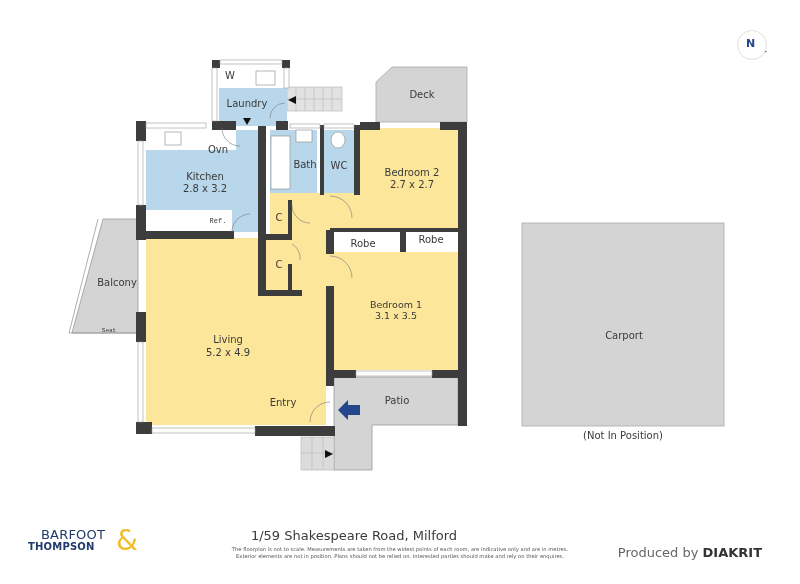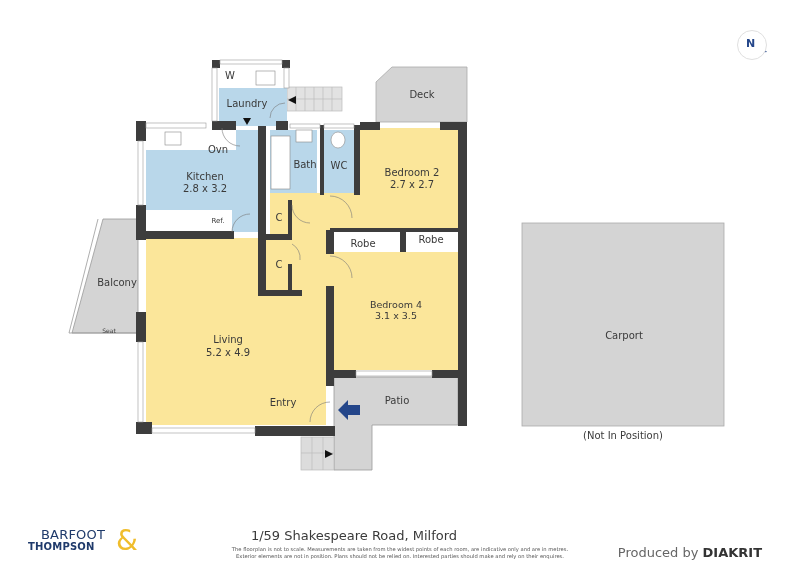--- a/index.html
+++ b/index.html
@@ -6,7 +6,7 @@
   body { width:800px; height:584px; position:relative; overflow:hidden; font-family:"DejaVu Sans", sans-serif; }
   .plan { position:absolute; left:0; top:0; width:800px; height:584px; }
   .lbl { position:absolute; transform:translate(-50%,-50%); text-align:center; color:#3a3a3a; font-size:10px; line-height:12px; white-space:nowrap; font-family:"DejaVu Sans", sans-serif; }
-  .lbl.small { font-size:6px; line-height:7px; }
+  .lbl.small { font-size:6px; line-height:7px;font-family:Liberation Mono, monospace; }
   .lbl.mid { font-size:9.5px; }
   .footer-title { position:absolute; left:0; width:708px; top:528px; text-align:center; font-size:13px; color:#3a3a3a; }
   .disclaimer { position:absolute; left:0; width:800px; top:546px; text-align:center; font-size:5.2px; line-height:7px; color:#555; }

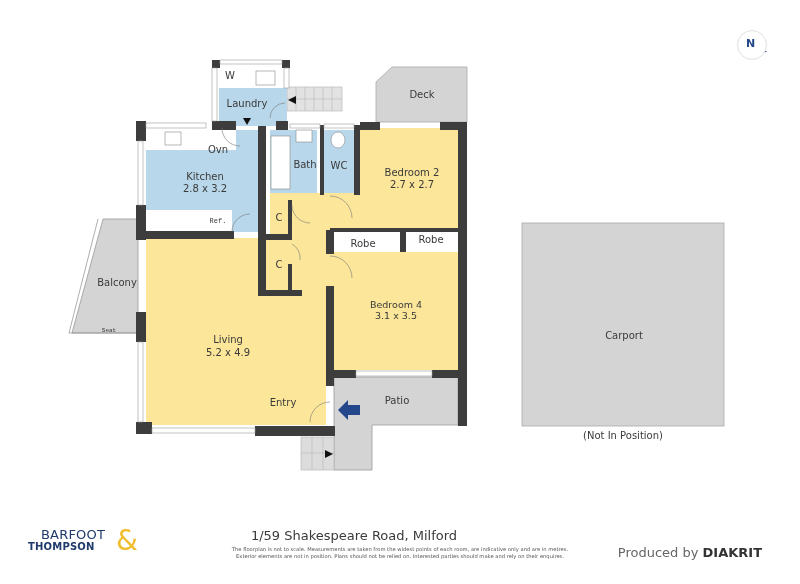--- a/index.html
+++ b/index.html
@@ -151,7 +151,7 @@
 <div class="lbl" style="left:279px;top:265px;">C</div>
 <div class="lbl" style="left:363px;top:244px;">Robe</div>
 <div class="lbl" style="left:431px;top:240px;">Robe</div>
-<div class="lbl mid" style="left:396px;top:305px;">Bedroom 4</div>
+<div class="lbl mid" style="left:396px;top:305px;">Bedroom 1</div>
 <div class="lbl mid" style="left:396px;top:316px;">3.1 x 3.5</div>
 <div class="lbl" style="left:117px;top:283px;">Balcony</div>
 <div class="lbl small" style="left:109px;top:330px;">Seat</div>

